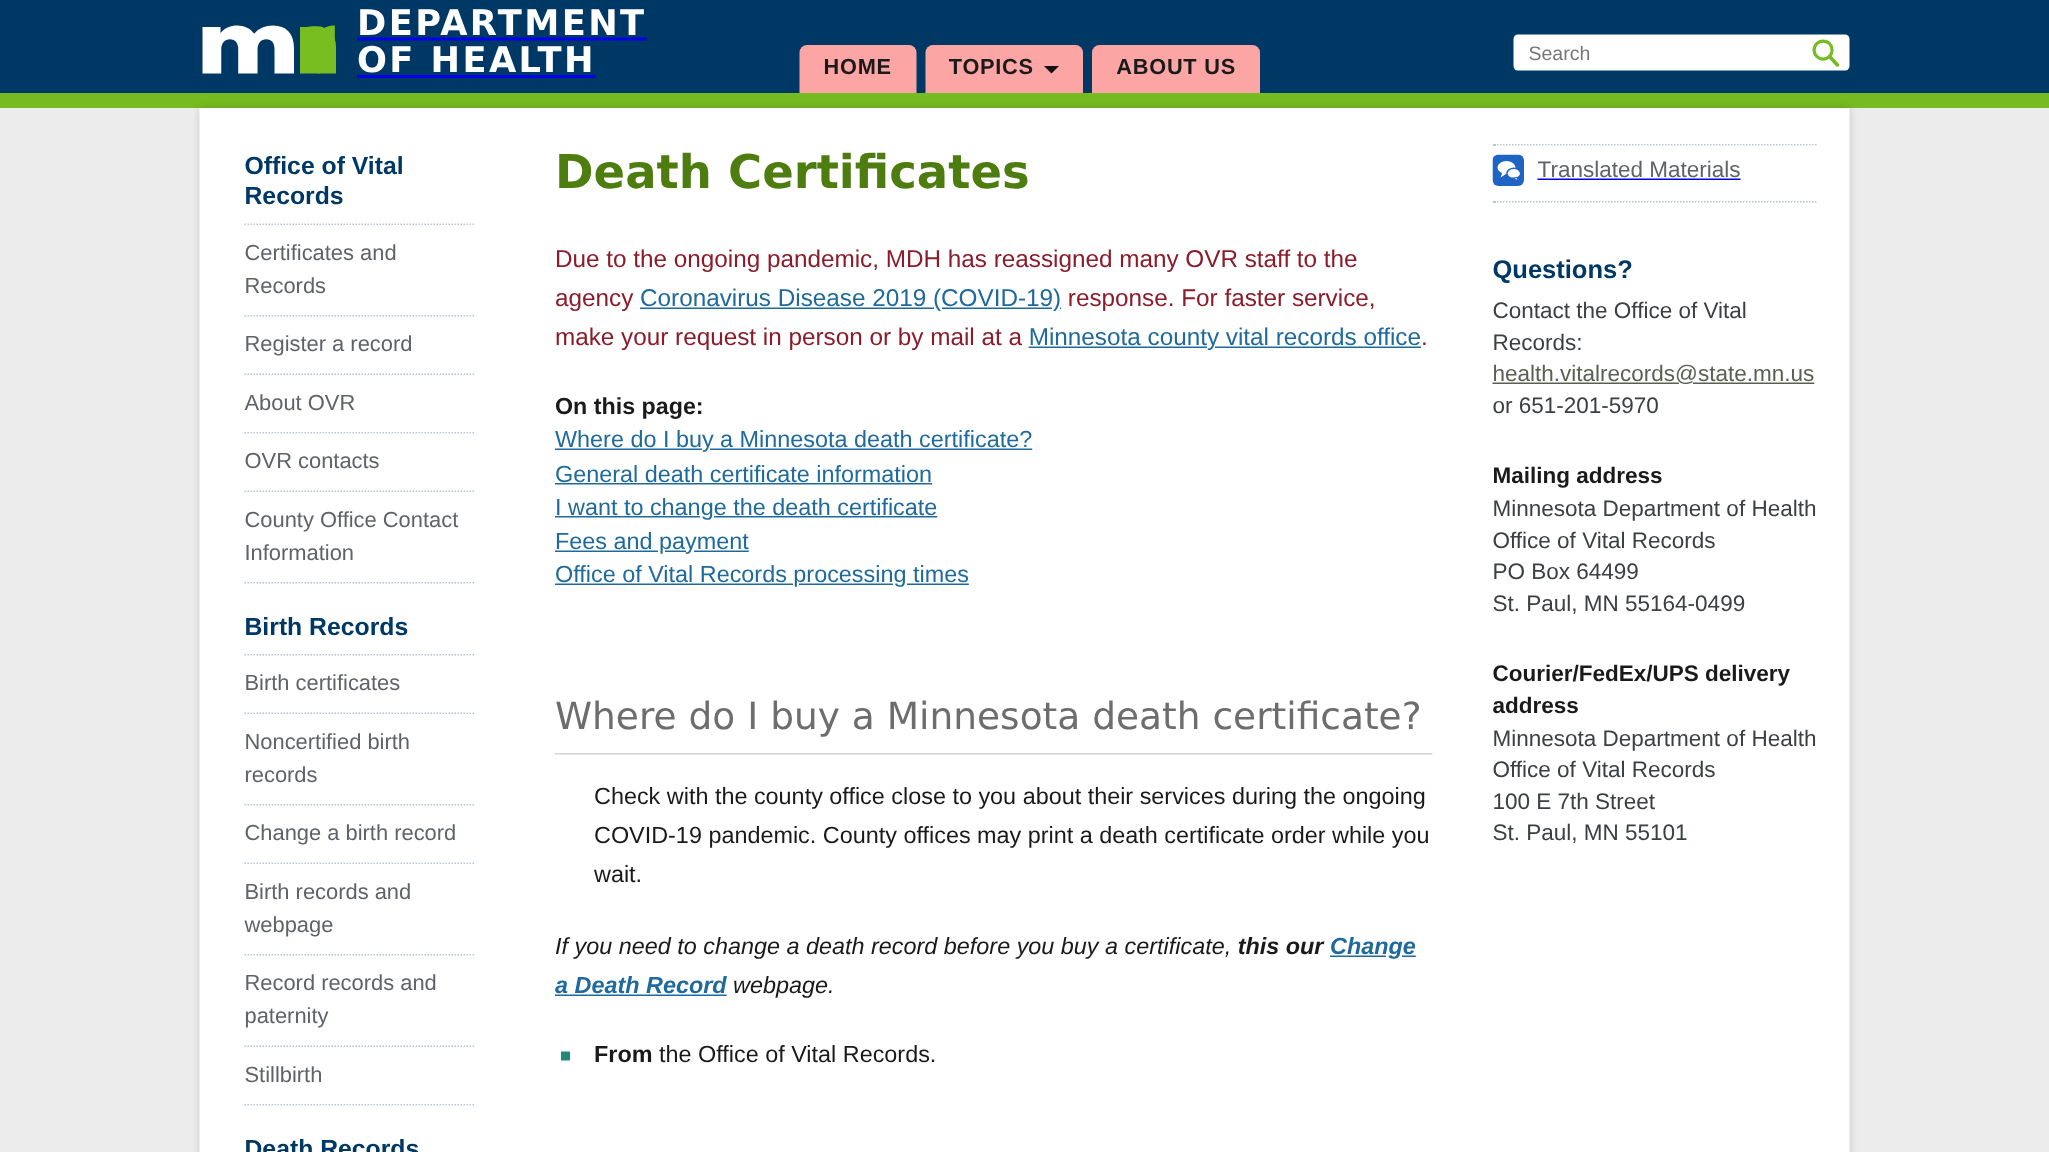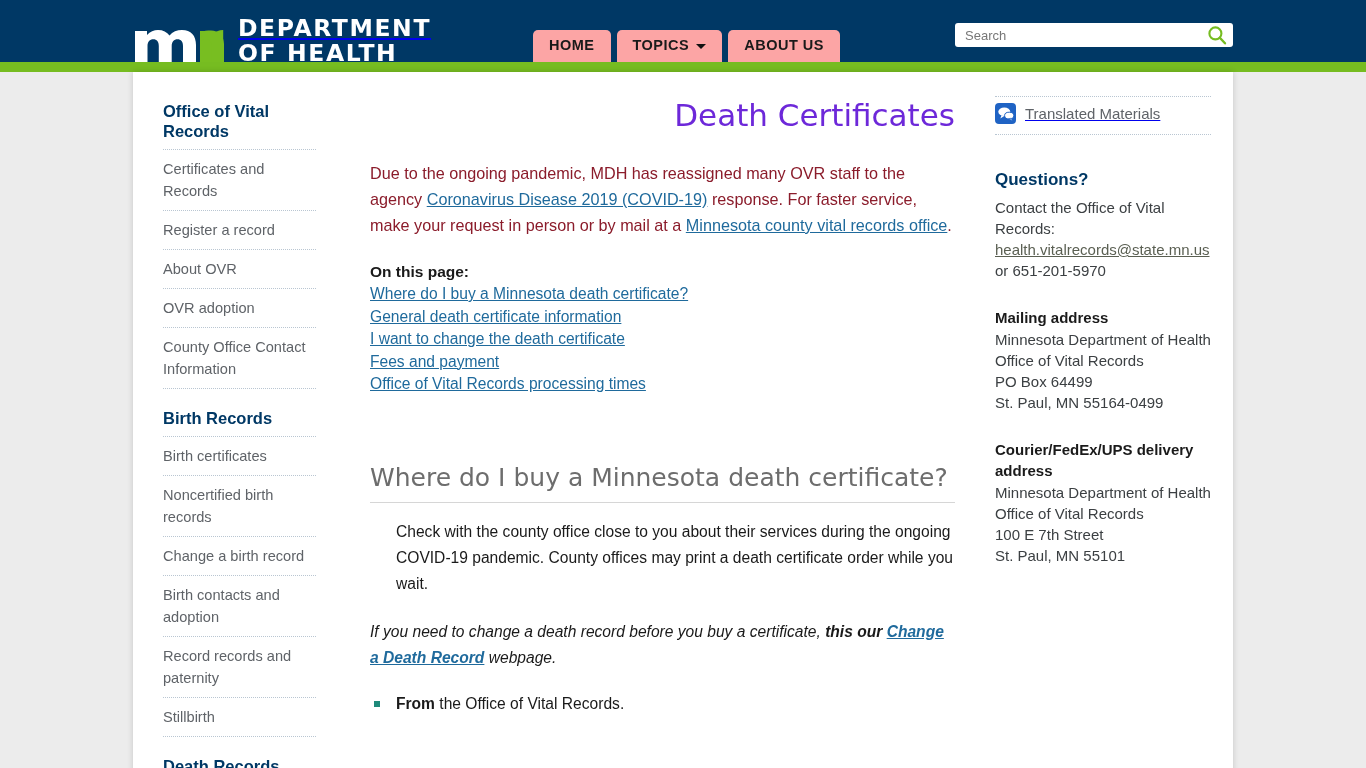--- a/index.html
+++ b/index.html
@@ -24,7 +24,7 @@
   }
   .logo-wrap {
     position: absolute;
-    left: 133px; top: 16px;
+    left: 133px; top: 3px;
     display: flex;
     align-items: center;
     gap: 13px;

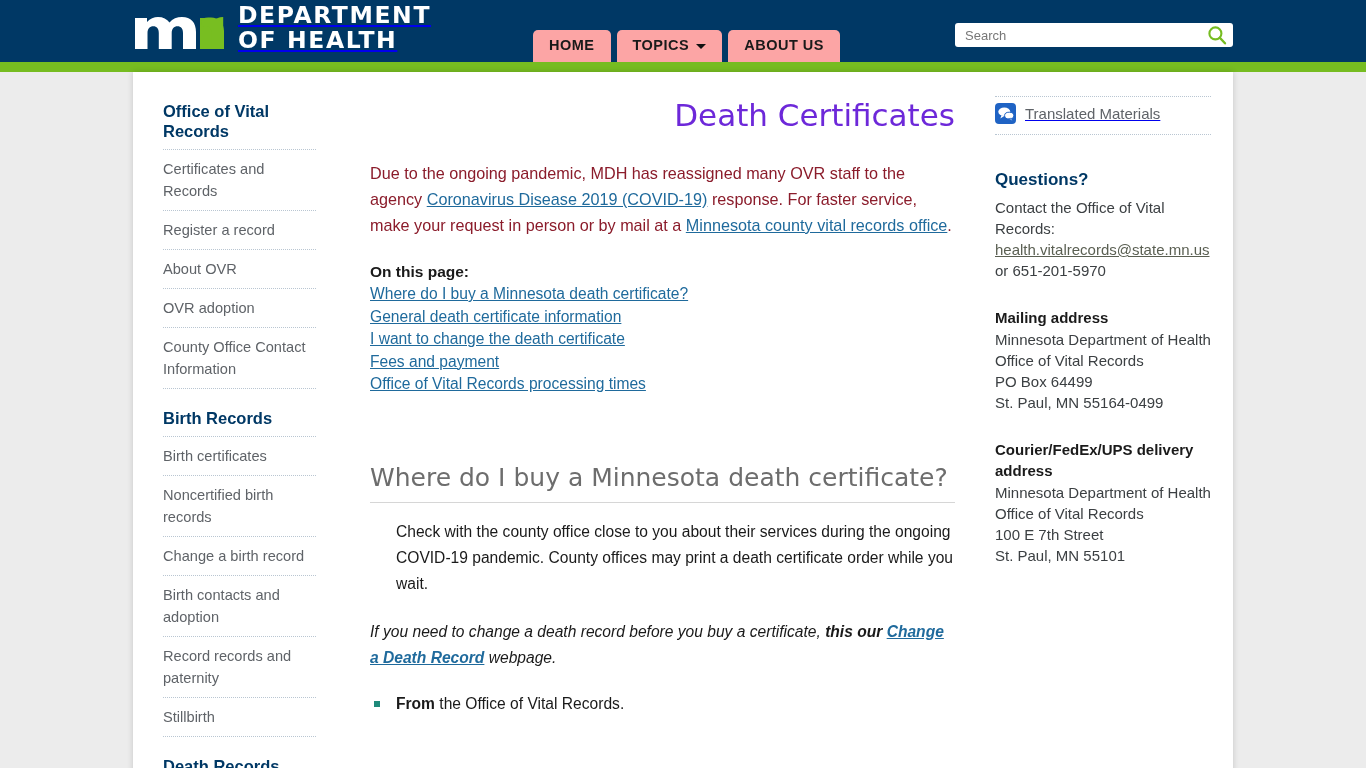--- a/index.html
+++ b/index.html
@@ -75,7 +75,7 @@
   .search-box {
     position: absolute;
     right: 133px; top: 23px;
-    width: 278px; height: 24px;
+    width: 224px; height: 24px;
     background: #fff;
     border-radius: 3px;
     display: flex;

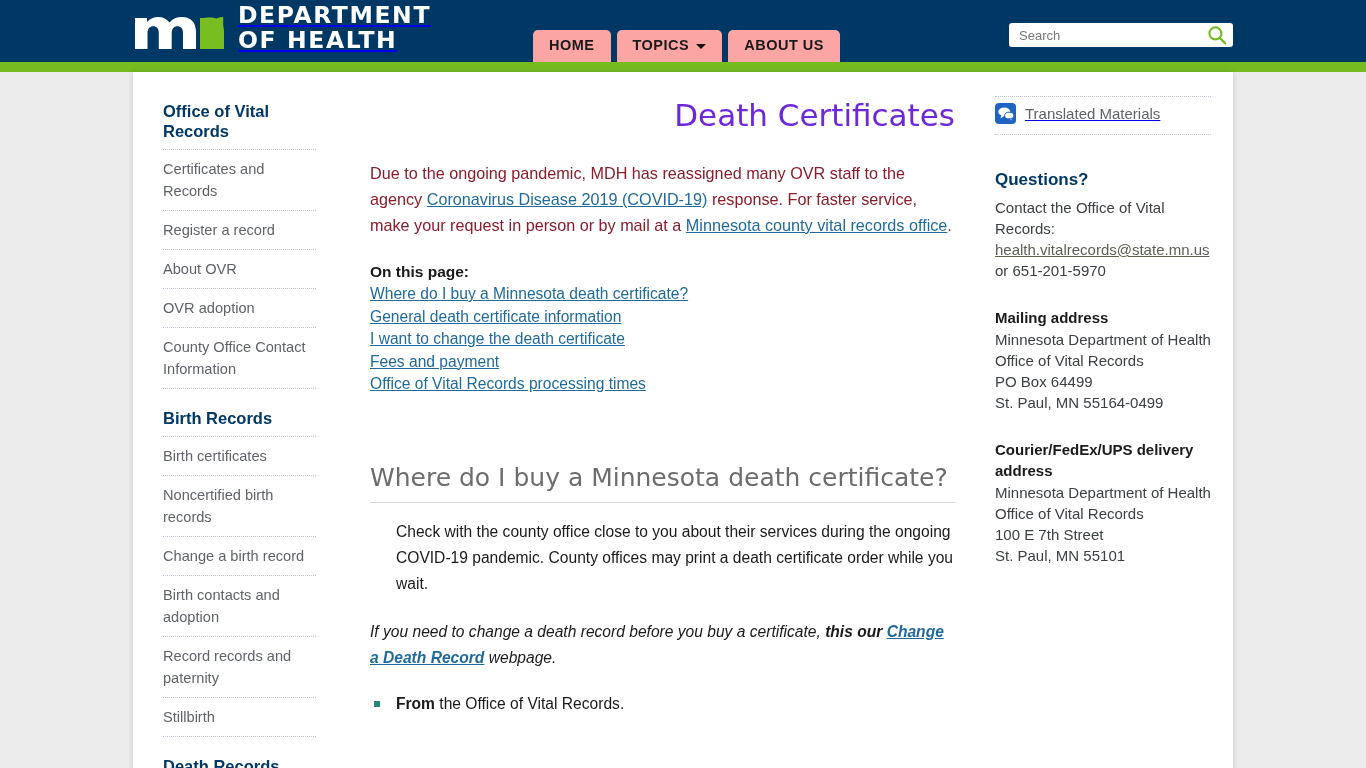--- a/index.html
+++ b/index.html
@@ -159,12 +159,11 @@
   }
   h1.page-title {
     font-size: 31px;
-    font-weight: 400;
-    color: #6d28d9;
+    font-weight: 700;
+    color: #4d7c0f;
     margin: 0 0 26px 0;
     line-height: 38px;
     font-family: "DejaVu Sans", sans-serif;
-    text-align: right;
   }
   .alert-text {
     color: #8b1c2b;

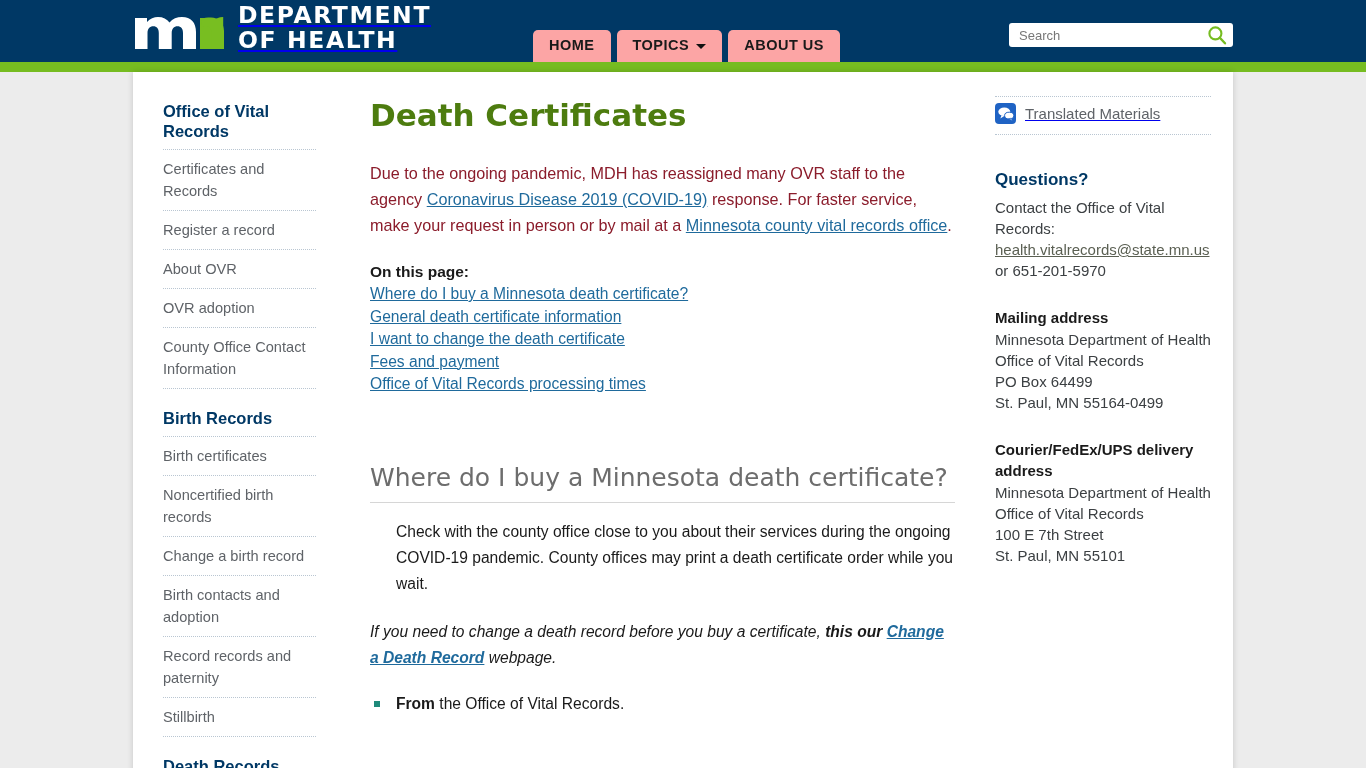--- a/index.html
+++ b/index.html
@@ -343,7 +343,7 @@
         <a class="nav-link" href="#">Certificates and Records</a>
         <a class="nav-link" href="#">Register a record</a>
         <a class="nav-link" href="#">About OVR</a>
-        <a class="nav-link" href="#">OVR adoption</a>
+        <a class="nav-link" href="#">OVR contacts</a>
         <a class="nav-link" href="#">County Office Contact Information</a>
 
         <h2 class="nav-heading spaced">Birth Records</h2>

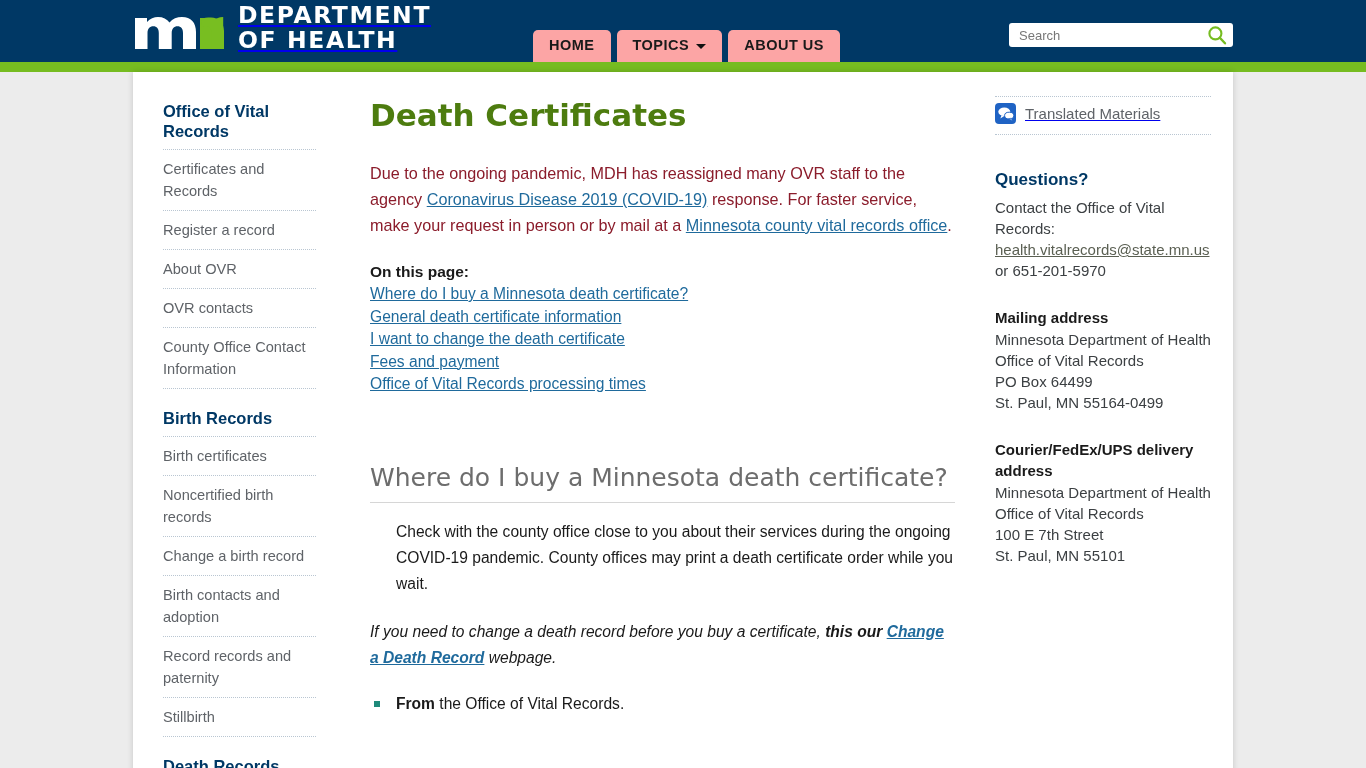--- a/index.html
+++ b/index.html
@@ -350,7 +350,7 @@
         <a class="nav-link" href="#">Birth certificates</a>
         <a class="nav-link" href="#">Noncertified birth records</a>
         <a class="nav-link" href="#">Change a birth record</a>
-        <a class="nav-link" href="#">Birth contacts and adoption</a>
+        <a class="nav-link" href="#">Birth records and webpage</a>
         <a class="nav-link" href="#">Record records and paternity</a>
         <a class="nav-link" href="#">Stillbirth</a>
 

